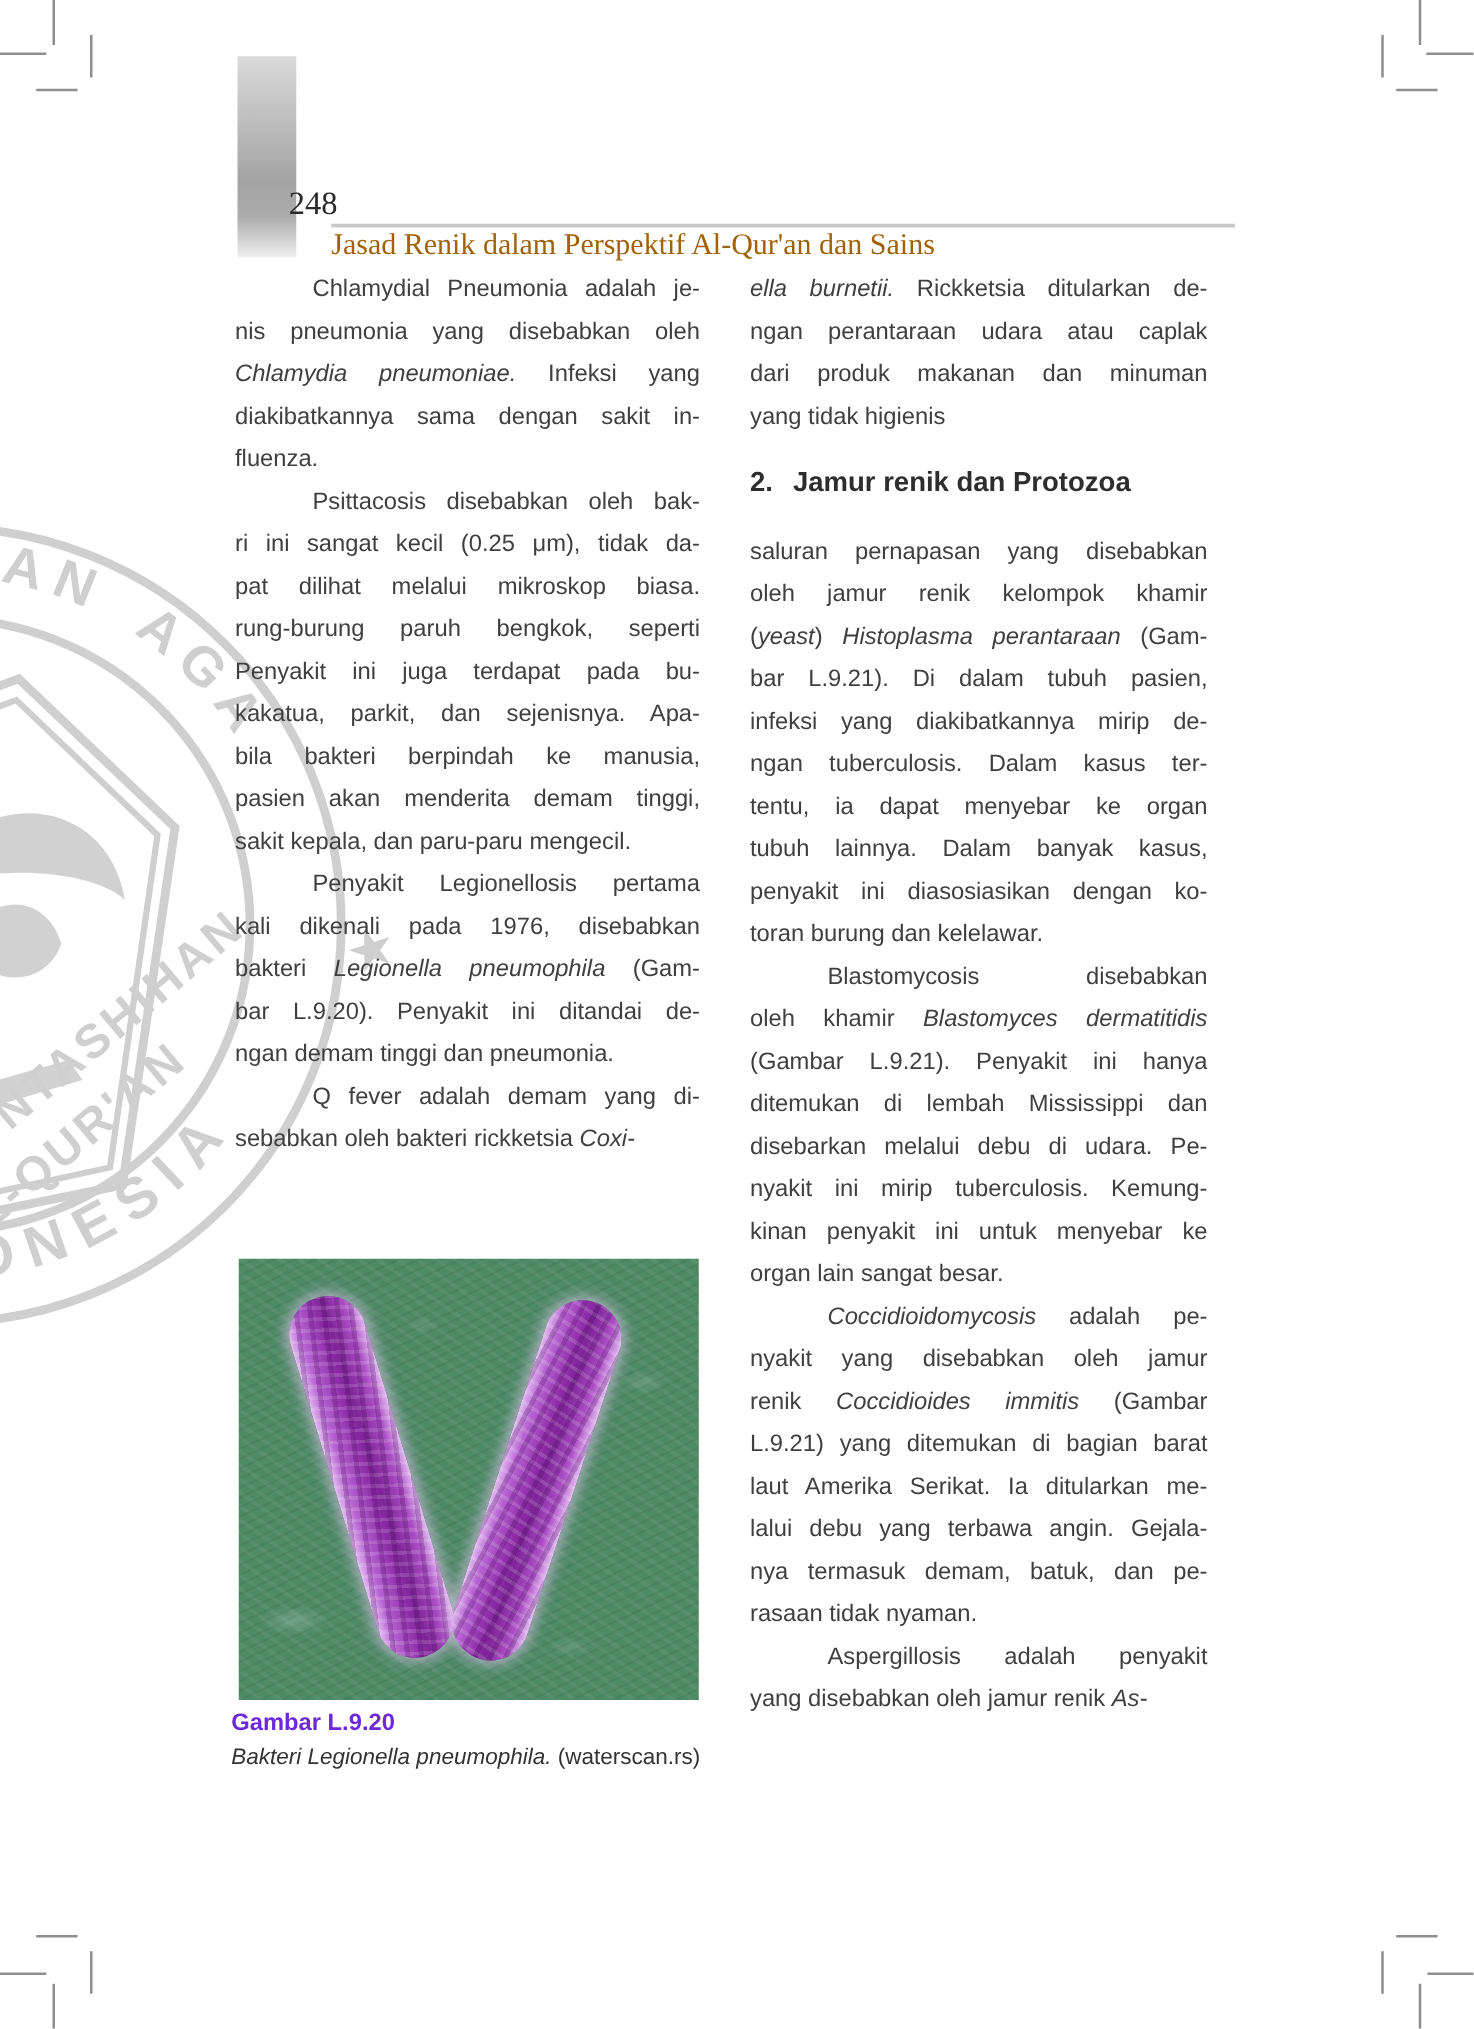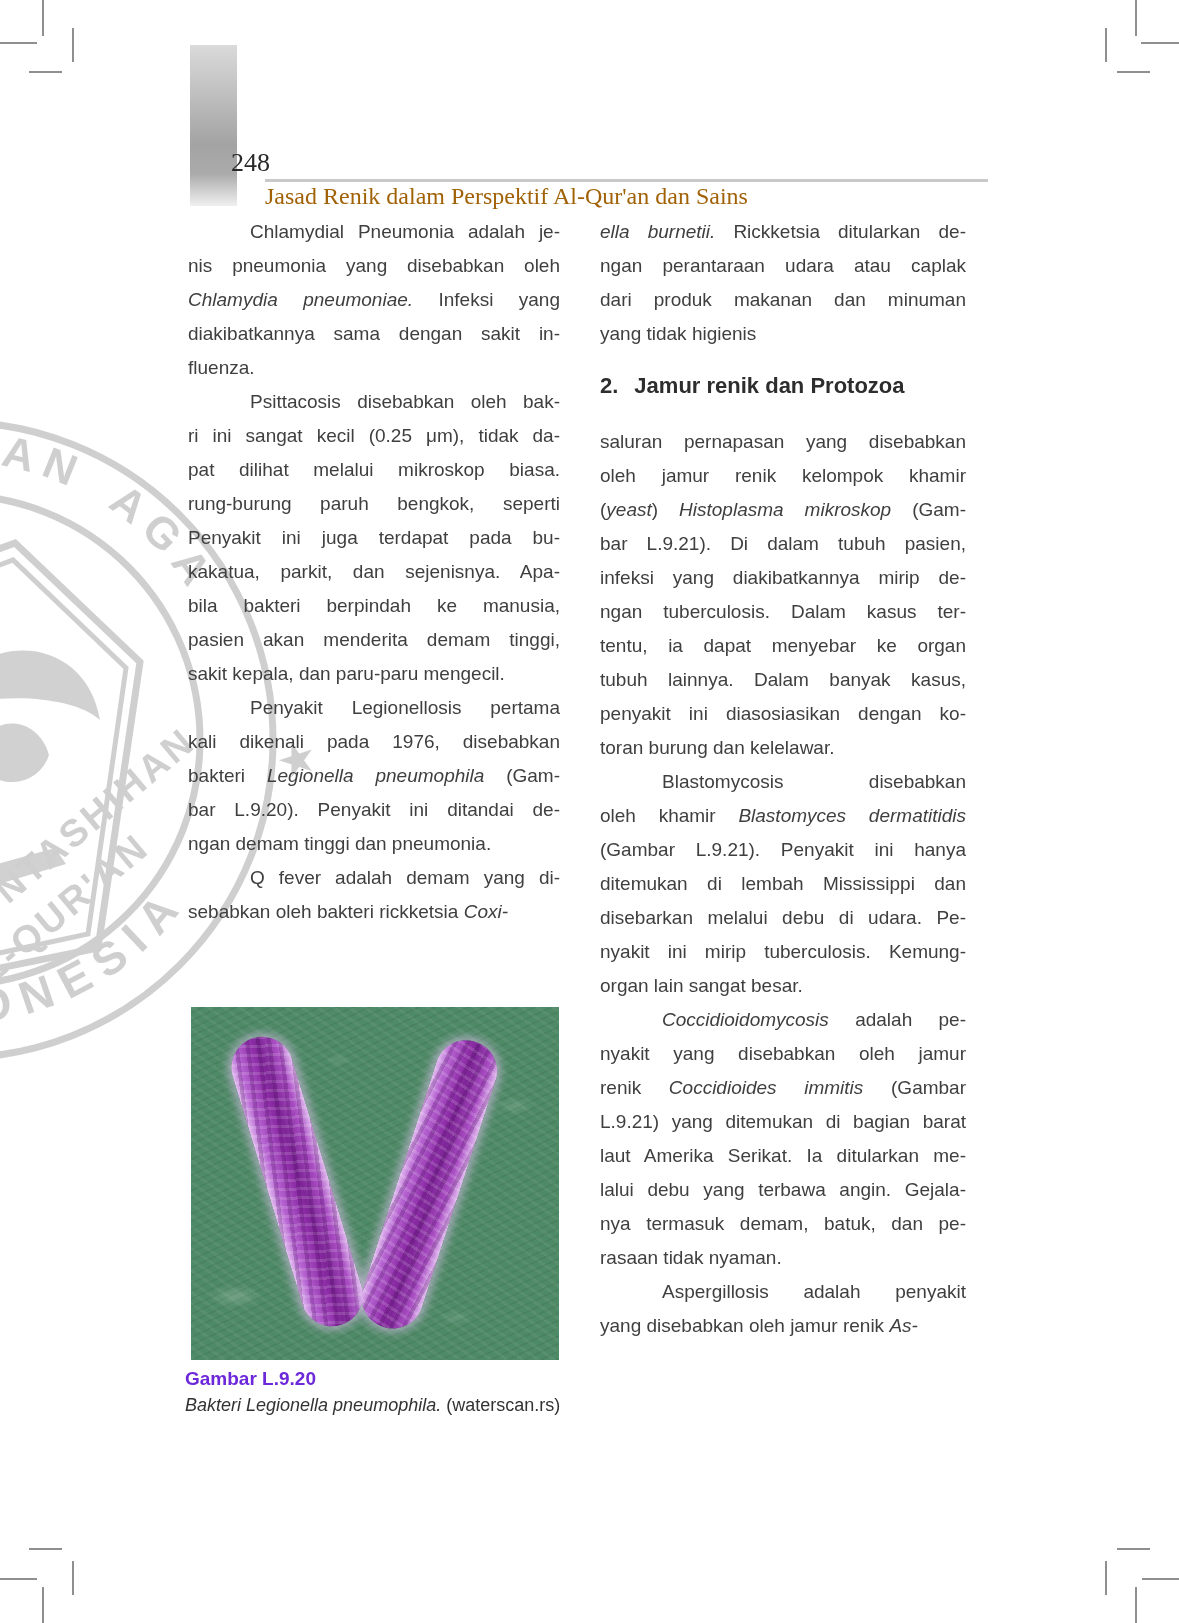--- a/index.html
+++ b/index.html
@@ -150,7 +150,7 @@
       <div class="para">
         <div class="line just">saluran pernapasan yang disebabkan</div>
         <div class="line just">oleh jamur renik kelompok khamir</div>
-        <div class="line just">(<i>yeast</i>) <i>Histoplasma mikroskop</i> (Gam-</div>
+        <div class="line just">(<i>yeast</i>) <i>Histoplasma perantaraan</i> (Gam-</div>
         <div class="line just">bar L.9.21). Di dalam tubuh pasien,</div>
         <div class="line just">infeksi yang diakibatkannya mirip de-</div>
         <div class="line just">ngan tuberculosis. Dalam kasus ter-</div>

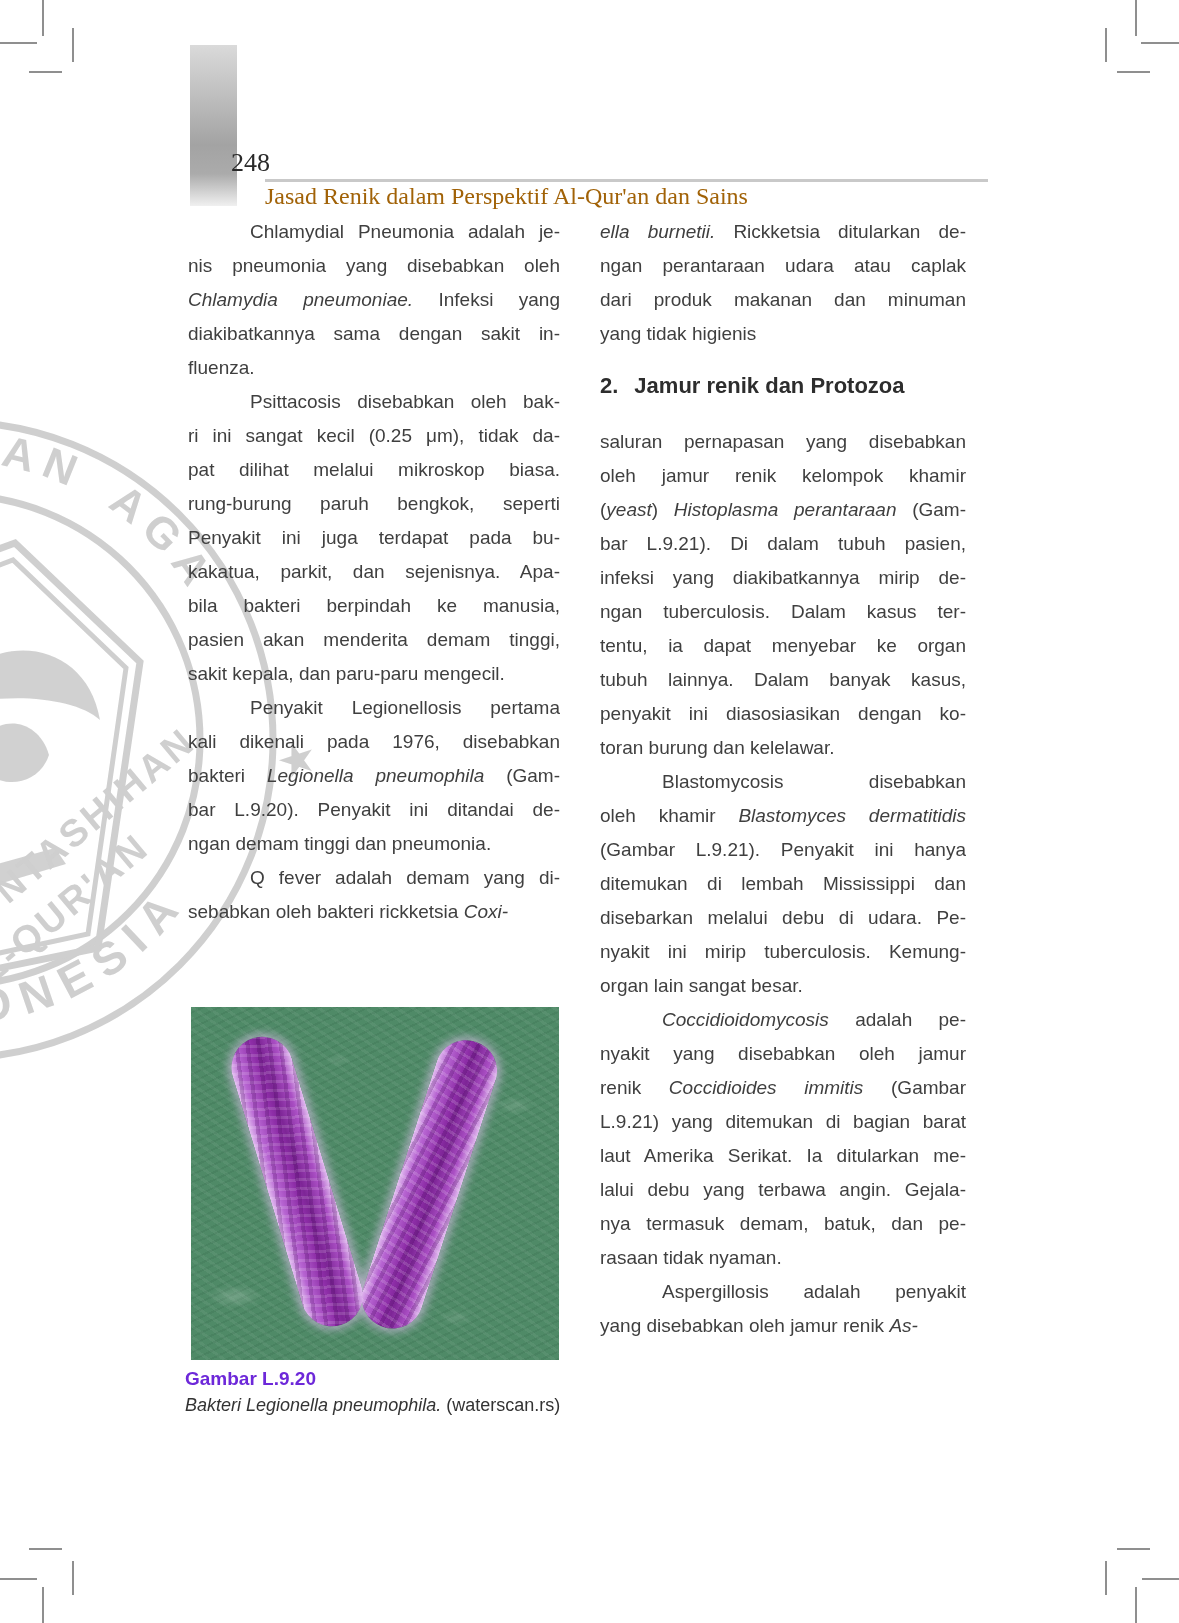--- a/index.html
+++ b/index.html
@@ -166,6 +166,7 @@
         <div class="line just">ditemukan di lembah Mississippi dan</div>
         <div class="line just">disebarkan melalui debu di udara. Pe-</div>
         <div class="line just">nyakit ini mirip tuberculosis. Kemung-</div>
+        <div class="line just">kinan penyakit ini untuk menyebar ke</div>
         <div class="line">organ lain sangat besar.</div>
       </div>
       <div class="para">

